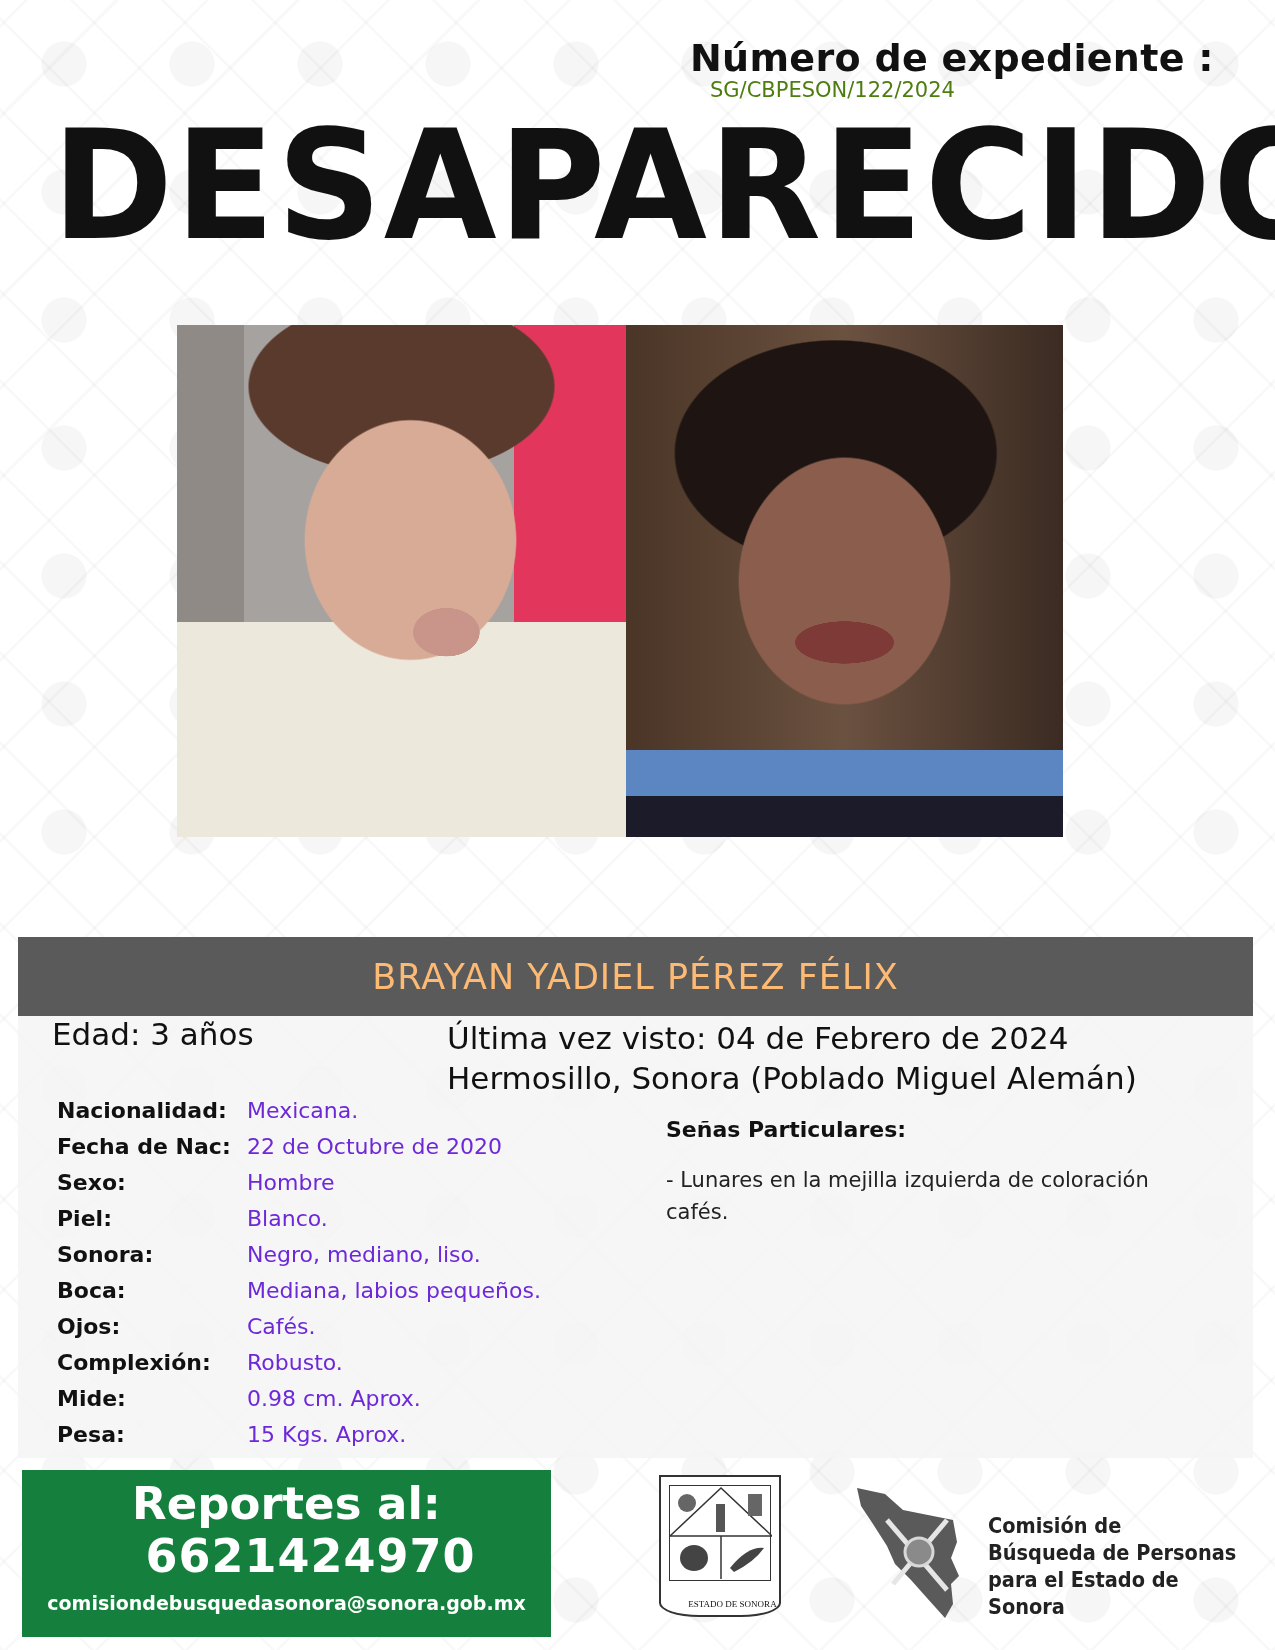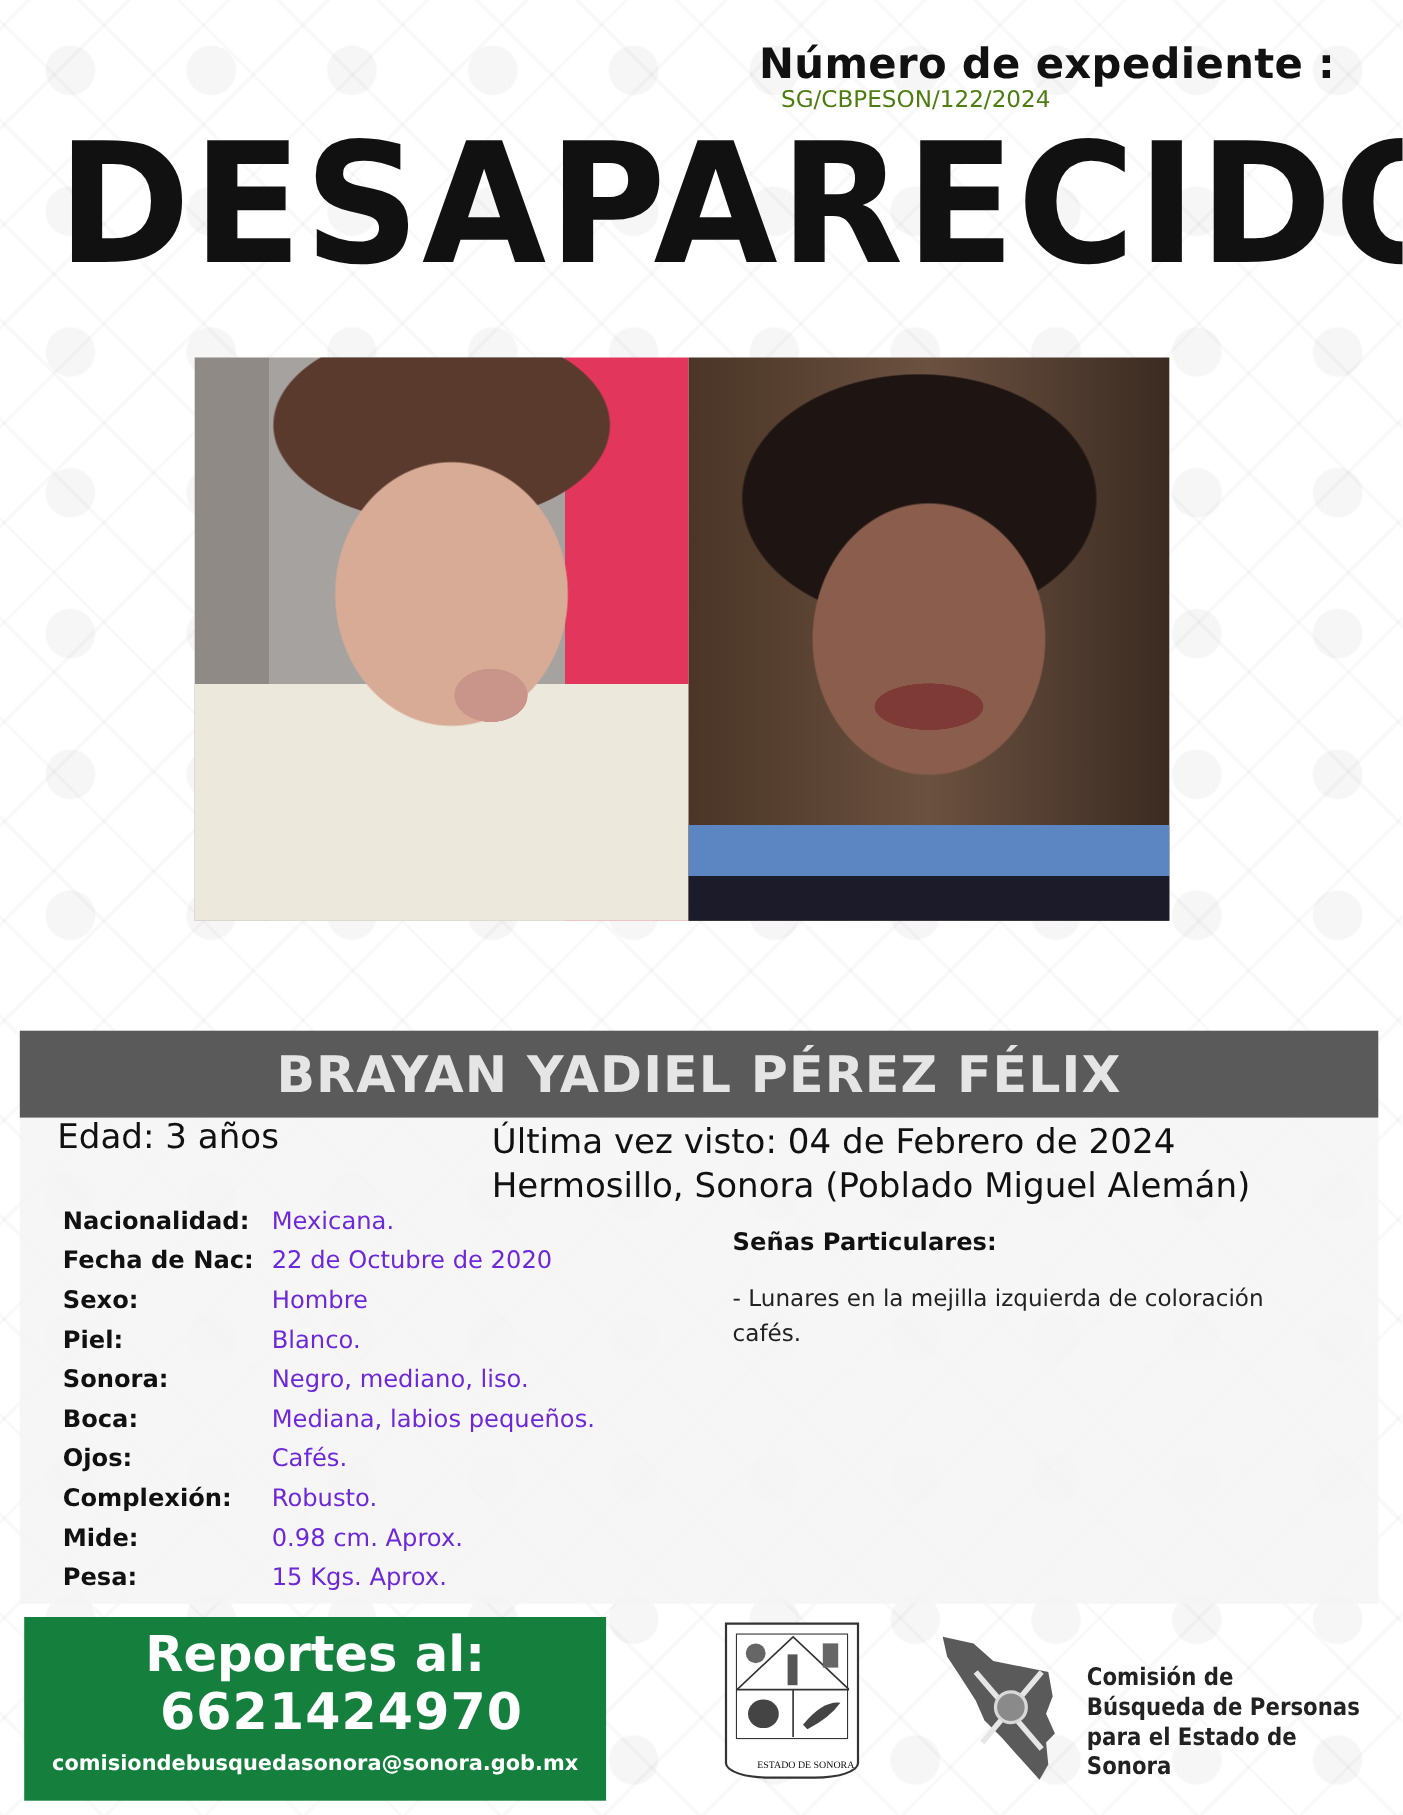--- a/index.html
+++ b/index.html
@@ -71,7 +71,7 @@
     display: flex; align-items: center; justify-content: center;
   }
   .name-text {
-    color: #e5e5e5; font-size: 46px; font-weight: bold; letter-spacing: 1px;
+    color: #fdba74; font-size: 35px; font-weight: normal; letter-spacing: 1px;
   }
   .info-panel {
     left: 18px; top: 1016px; width: 1235px; height: 442px;

